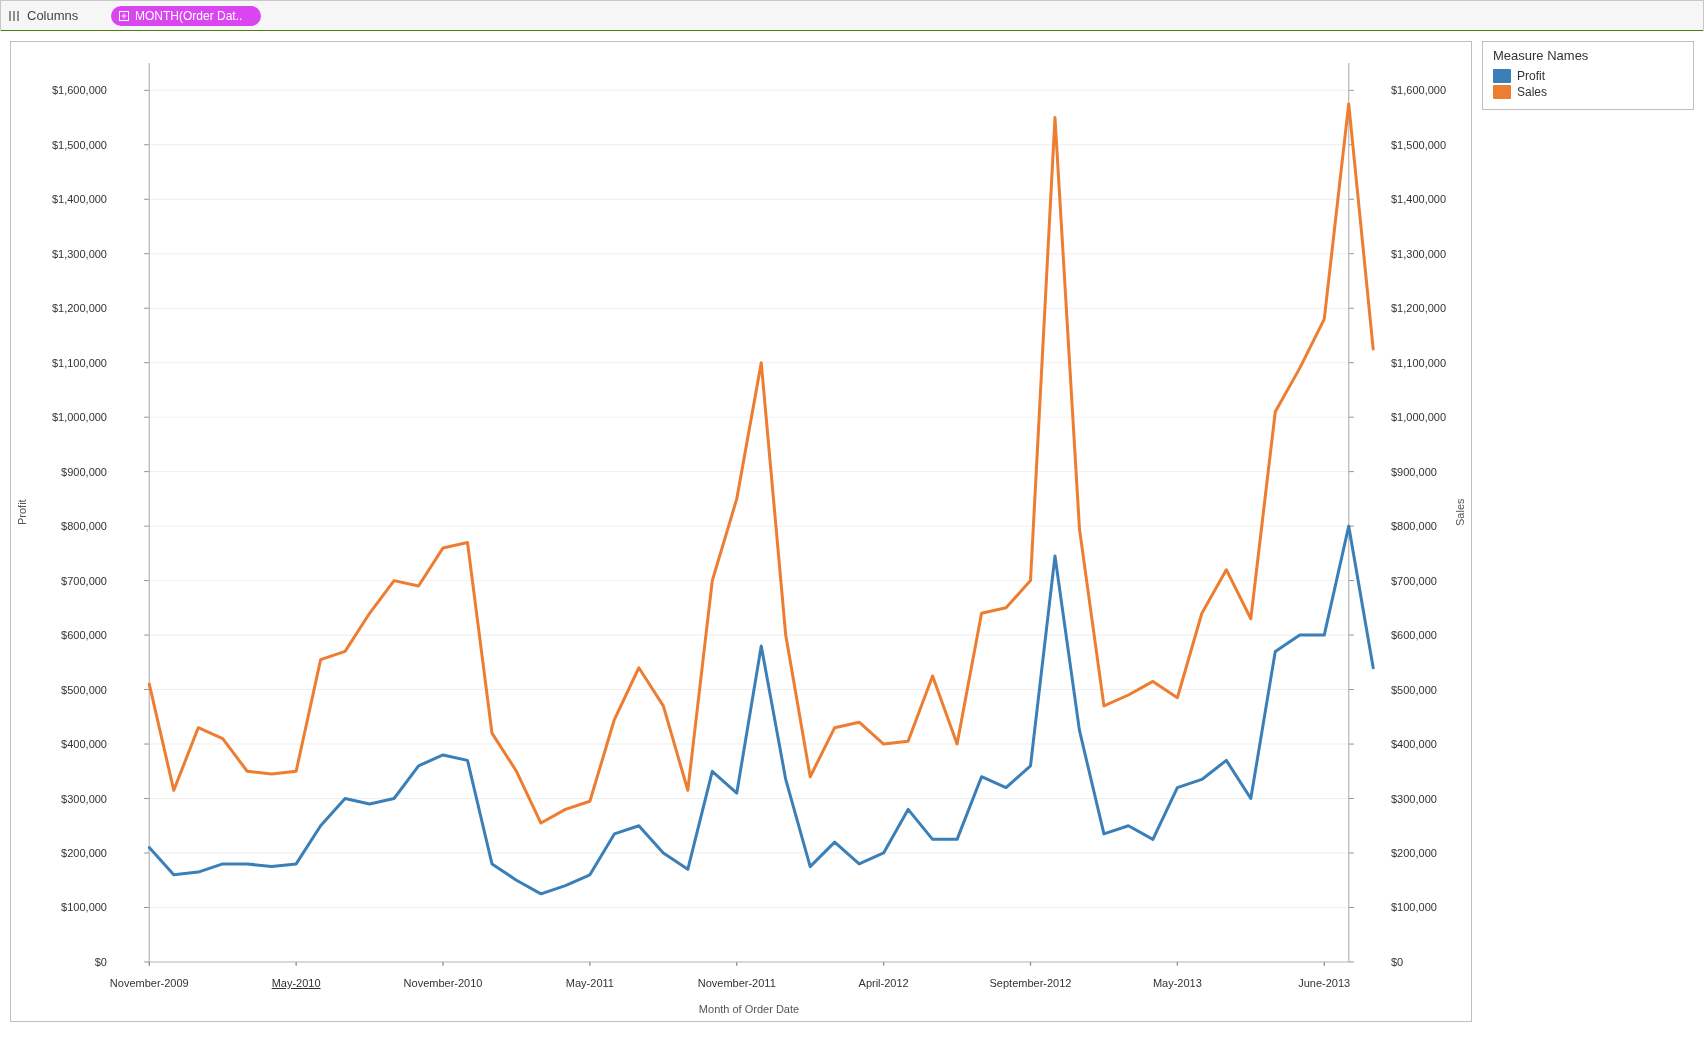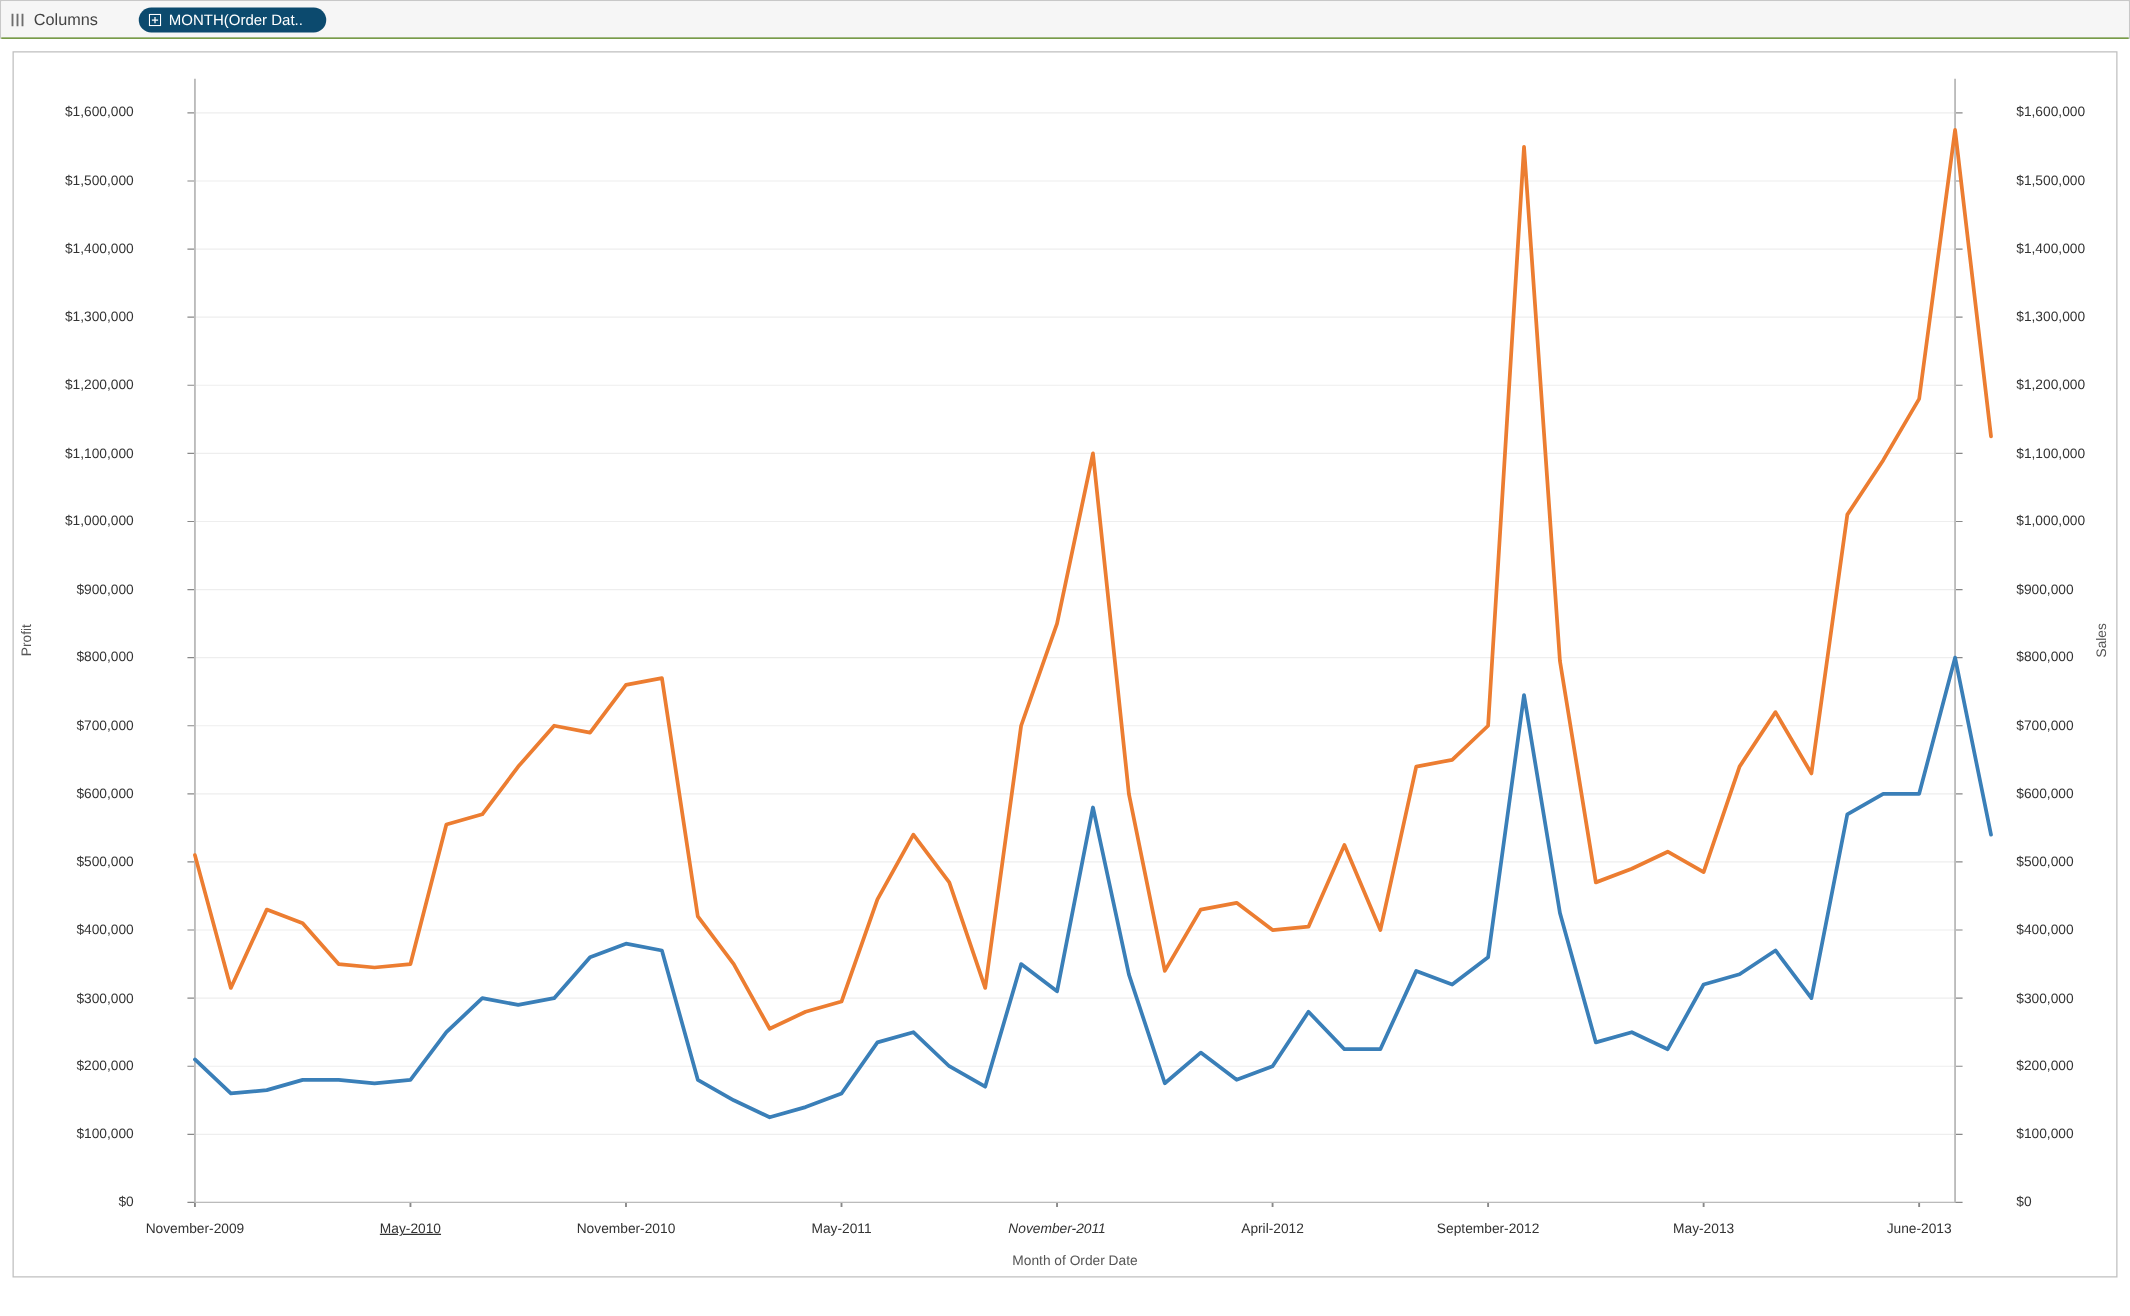--- a/index.html
+++ b/index.html
@@ -50,7 +50,7 @@
     padding: 0 12px 0 8px;
     margin-right: 6px;
     border-radius: 10px;
-    background: #0c4a6e;
+    background: #d946ef;
     color: #fff;
     font-size: 12px;
     white-space: nowrap;

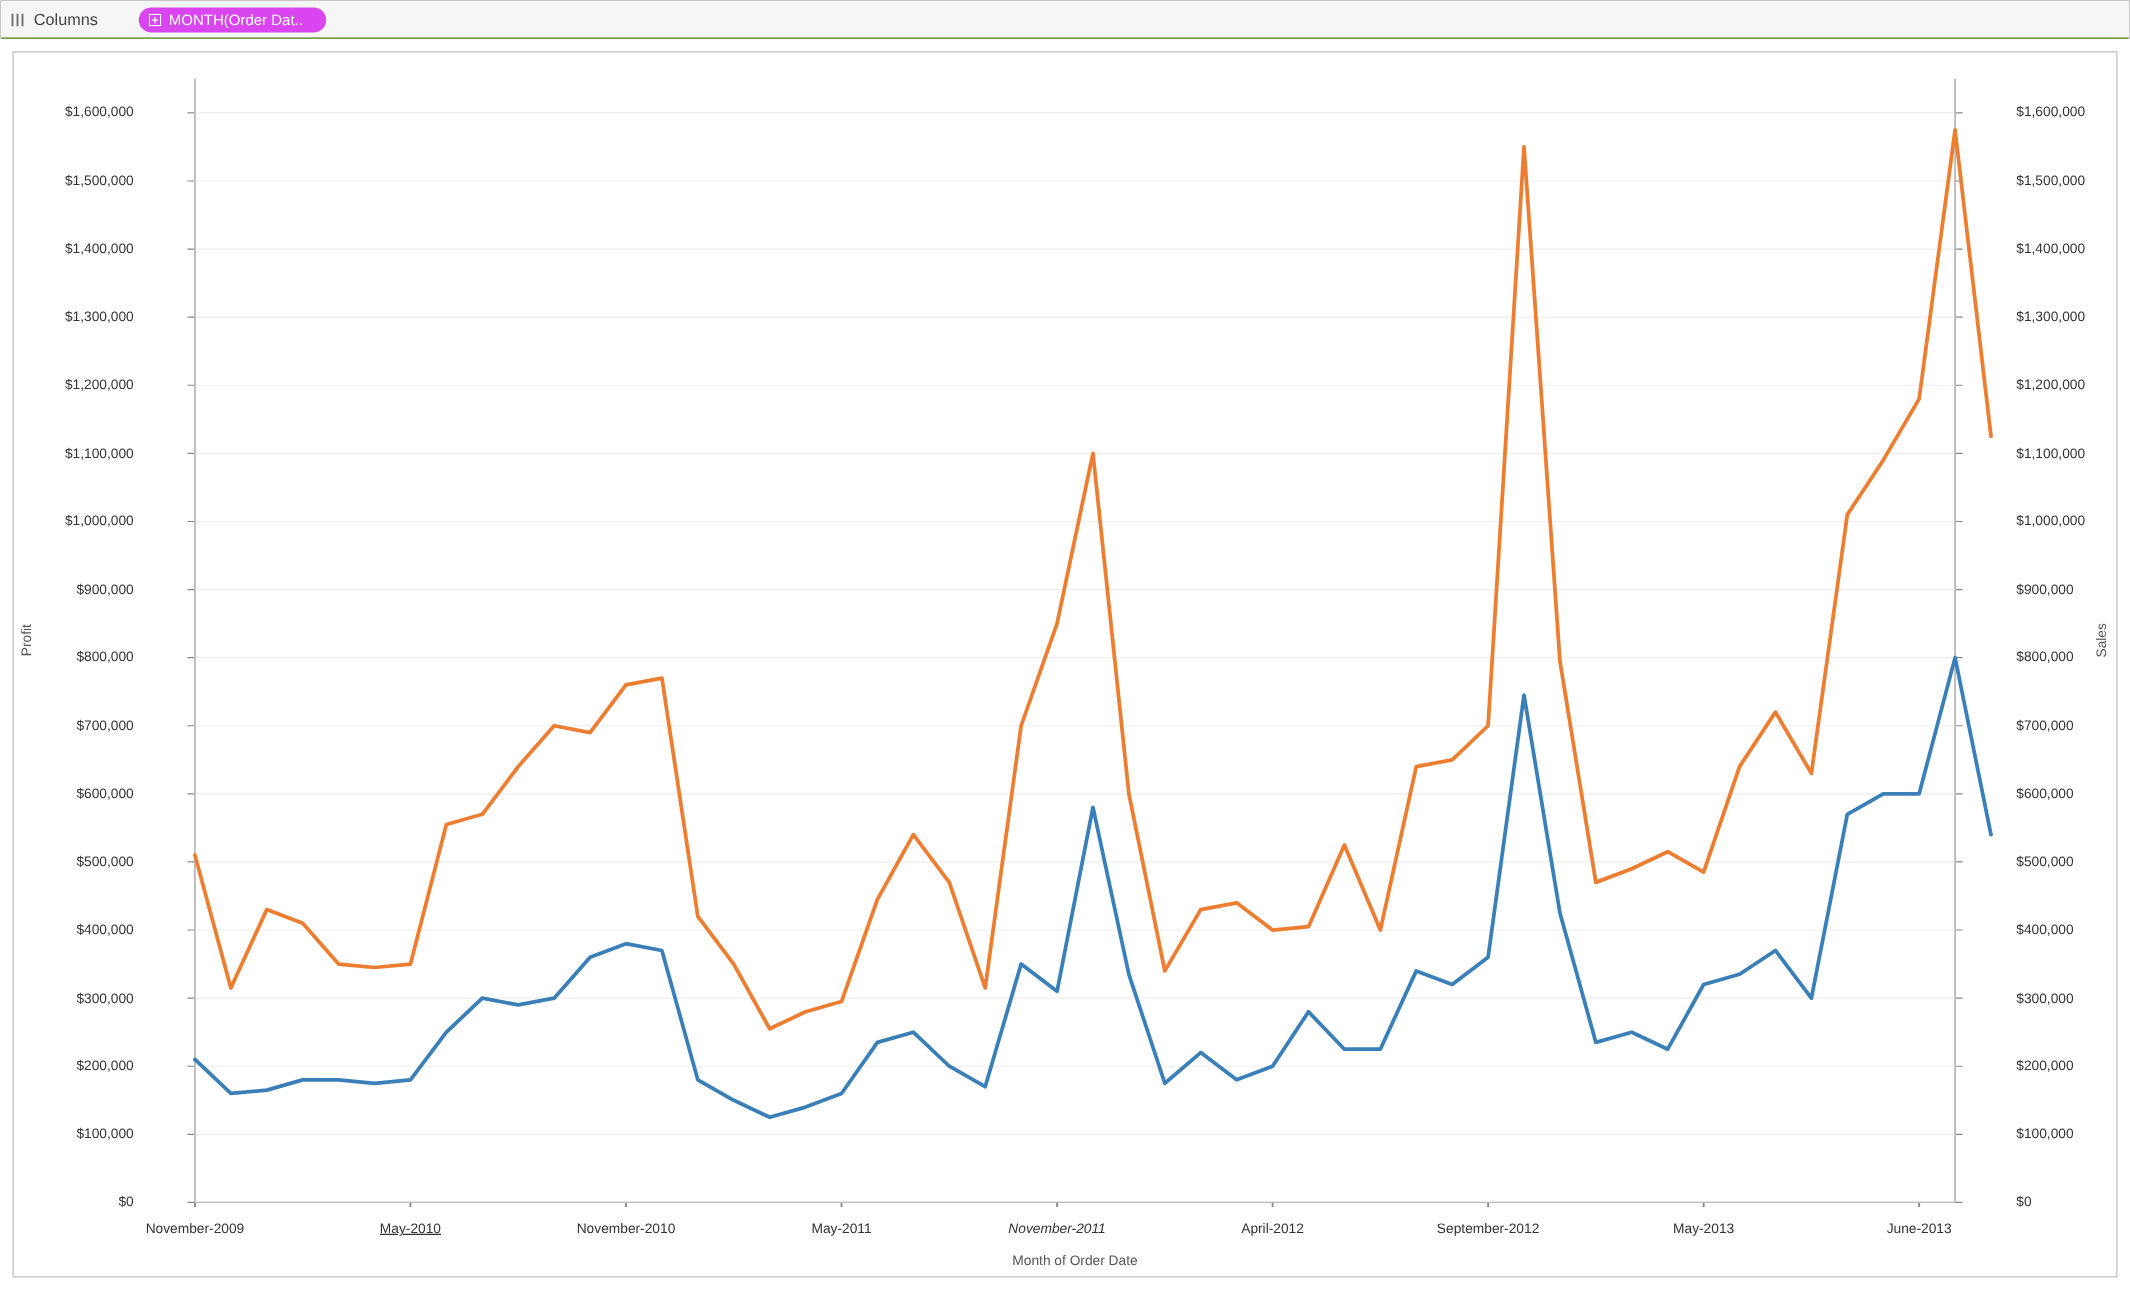--- a/index.html
+++ b/index.html
@@ -329,6 +329,17 @@
     </div>
   </div>
 
+  <div class="legend-frame">
+    <div class="legend-title">Measure Names</div>
+    <div class="legend-item">
+      <span class="legend-swatch" style="background:#3a7fb8"></span>
+      <span>Profit</span>
+    </div>
+    <div class="legend-item">
+      <span class="legend-swatch" style="background:#ec7d31"></span>
+      <span>Sales</span>
+    </div>
+  </div>
 </div>
 
 </body></html>

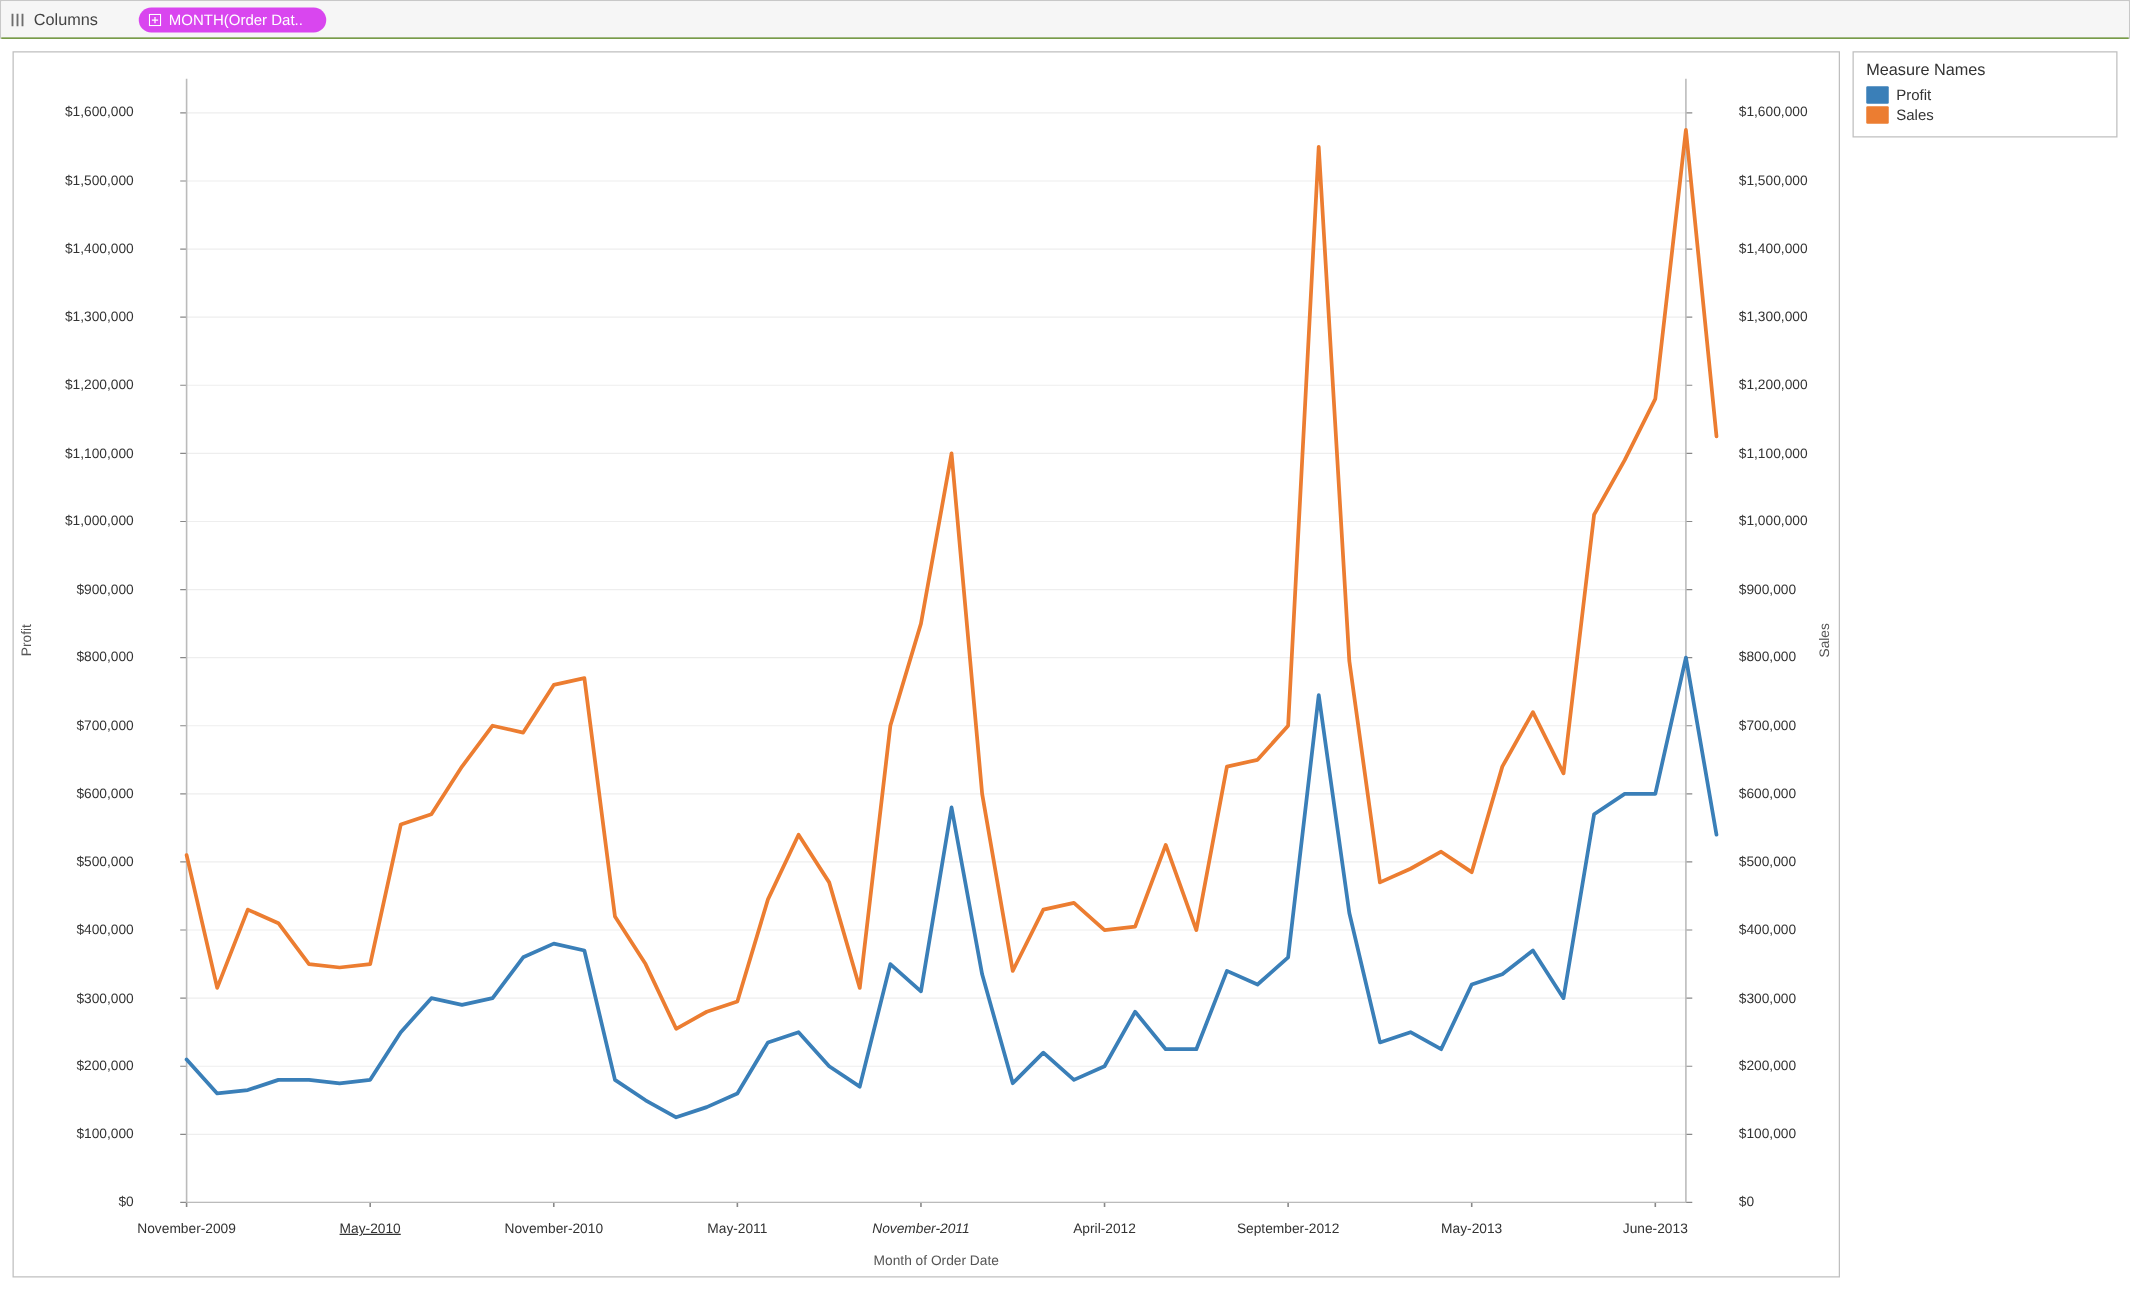--- a/index.html
+++ b/index.html
@@ -319,7 +319,7 @@
           <span style="left: 14.5102%; text-decoration: underline;">May-2010</span>
           <span style="left: 26.0204%;">November-2010</span>
           <span style="left: 37.5306%;">May-2011</span>
-          <span style="left: 49.0408%; font-style: italic;">November-2011</span>
+          <span style="left: 49.0408%;">November-2011</span>
           <span style="left: 60.551%;">April-2012</span>
           <span style="left: 72.0612%;">September-2012</span>
           <span style="left: 83.5714%;">May-2013</span>

